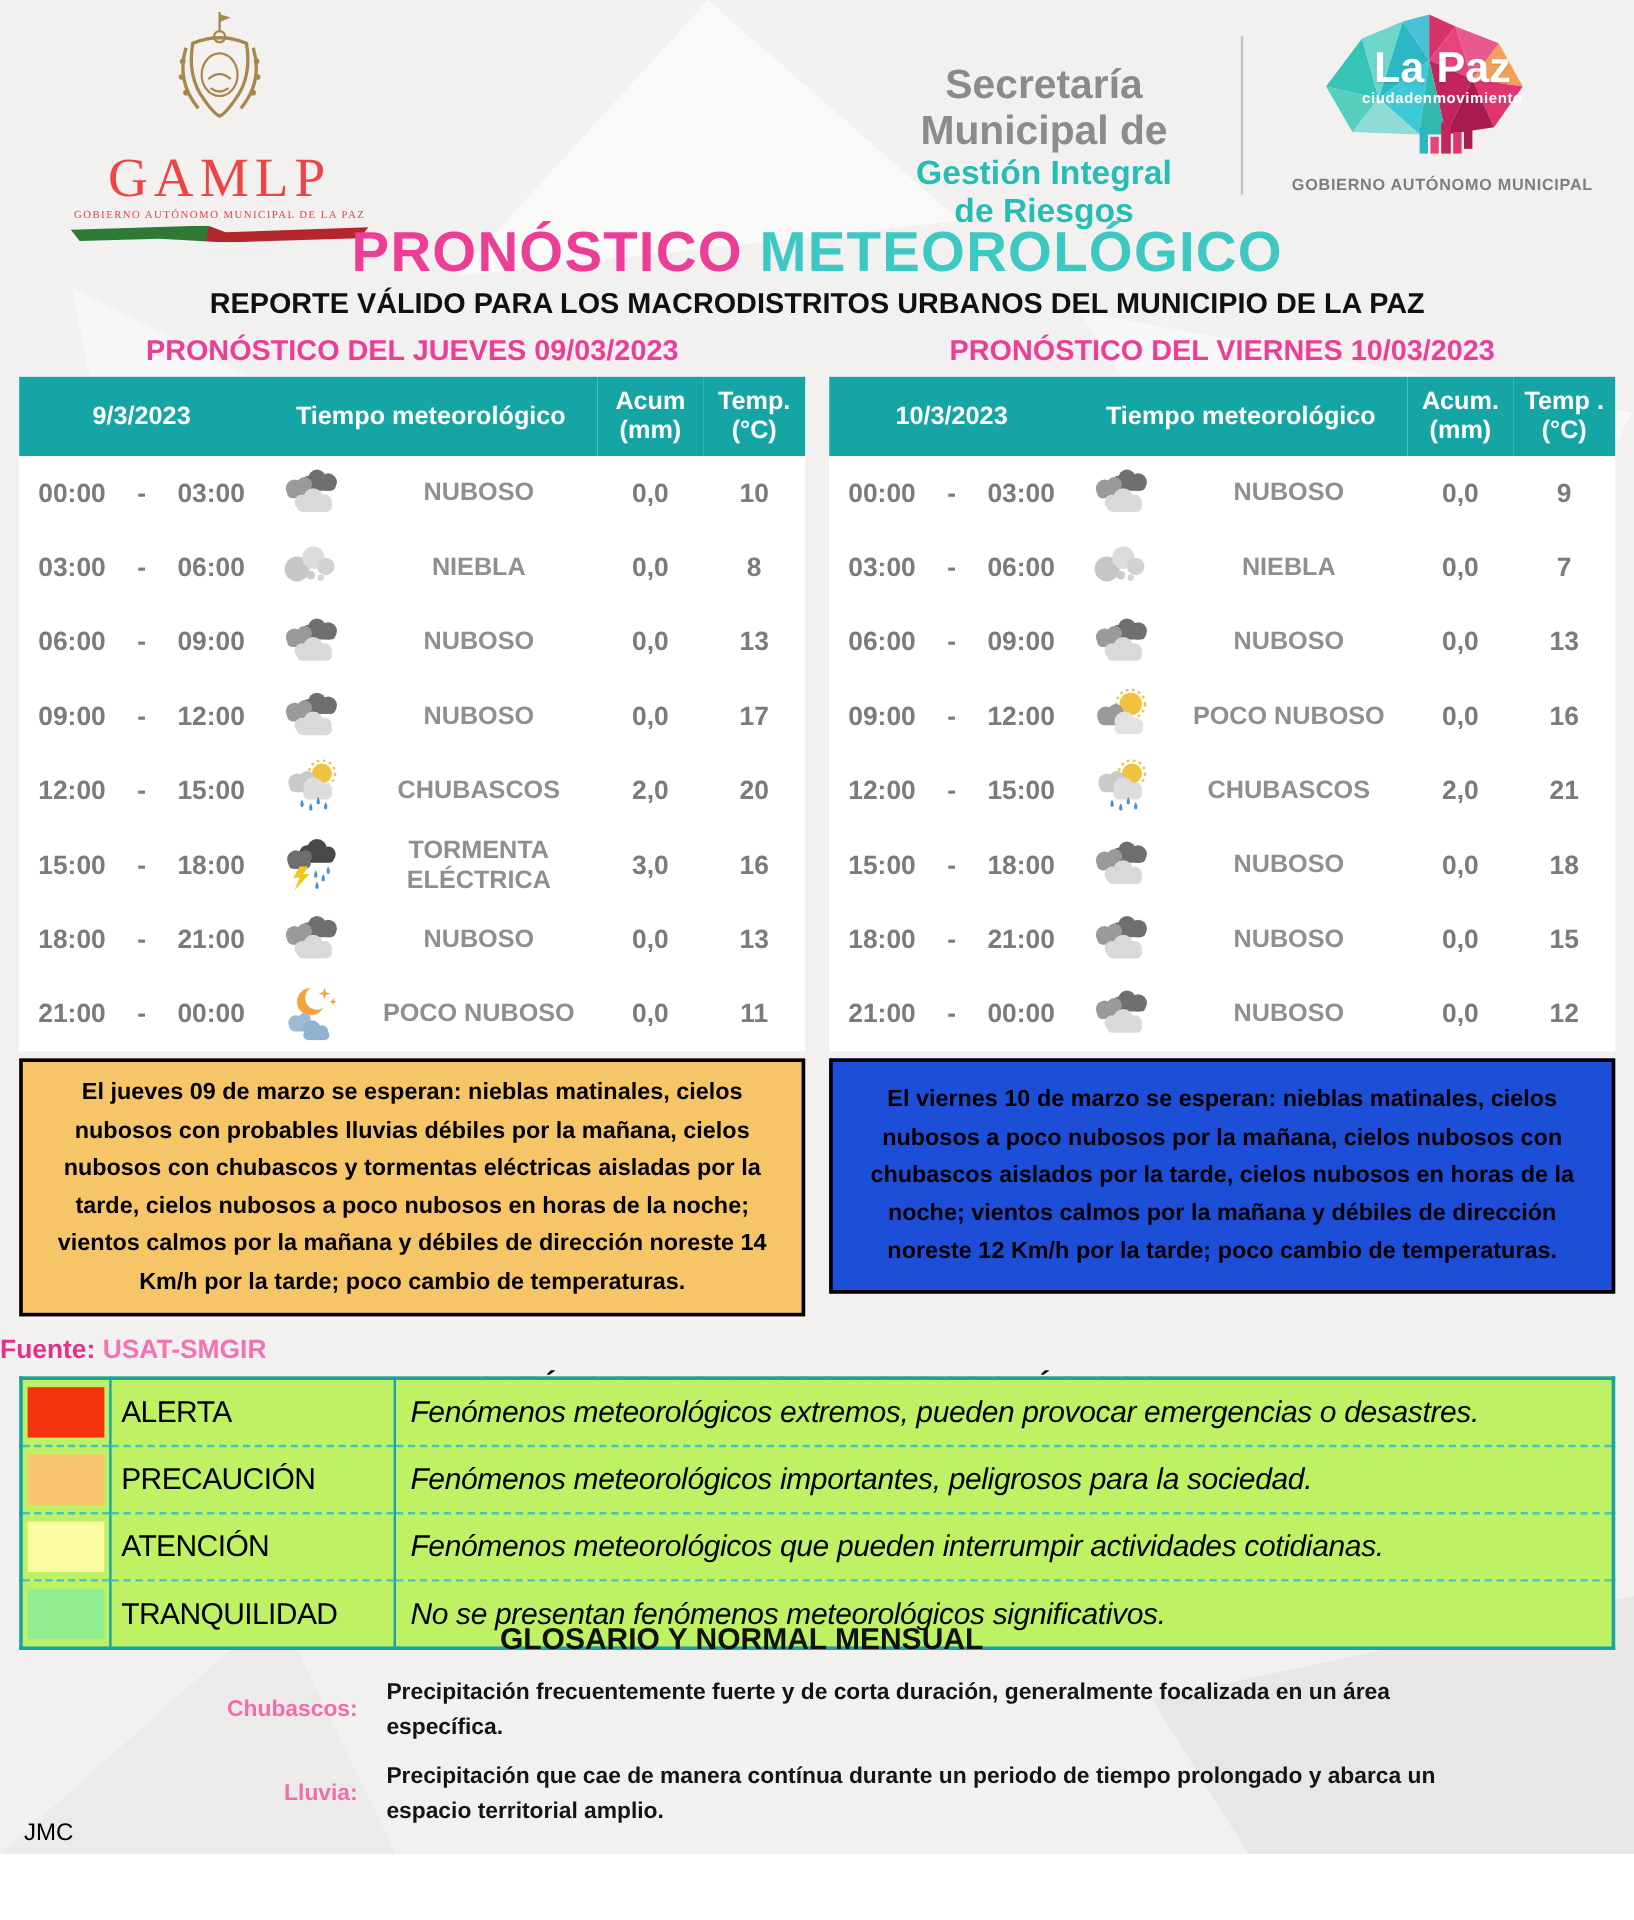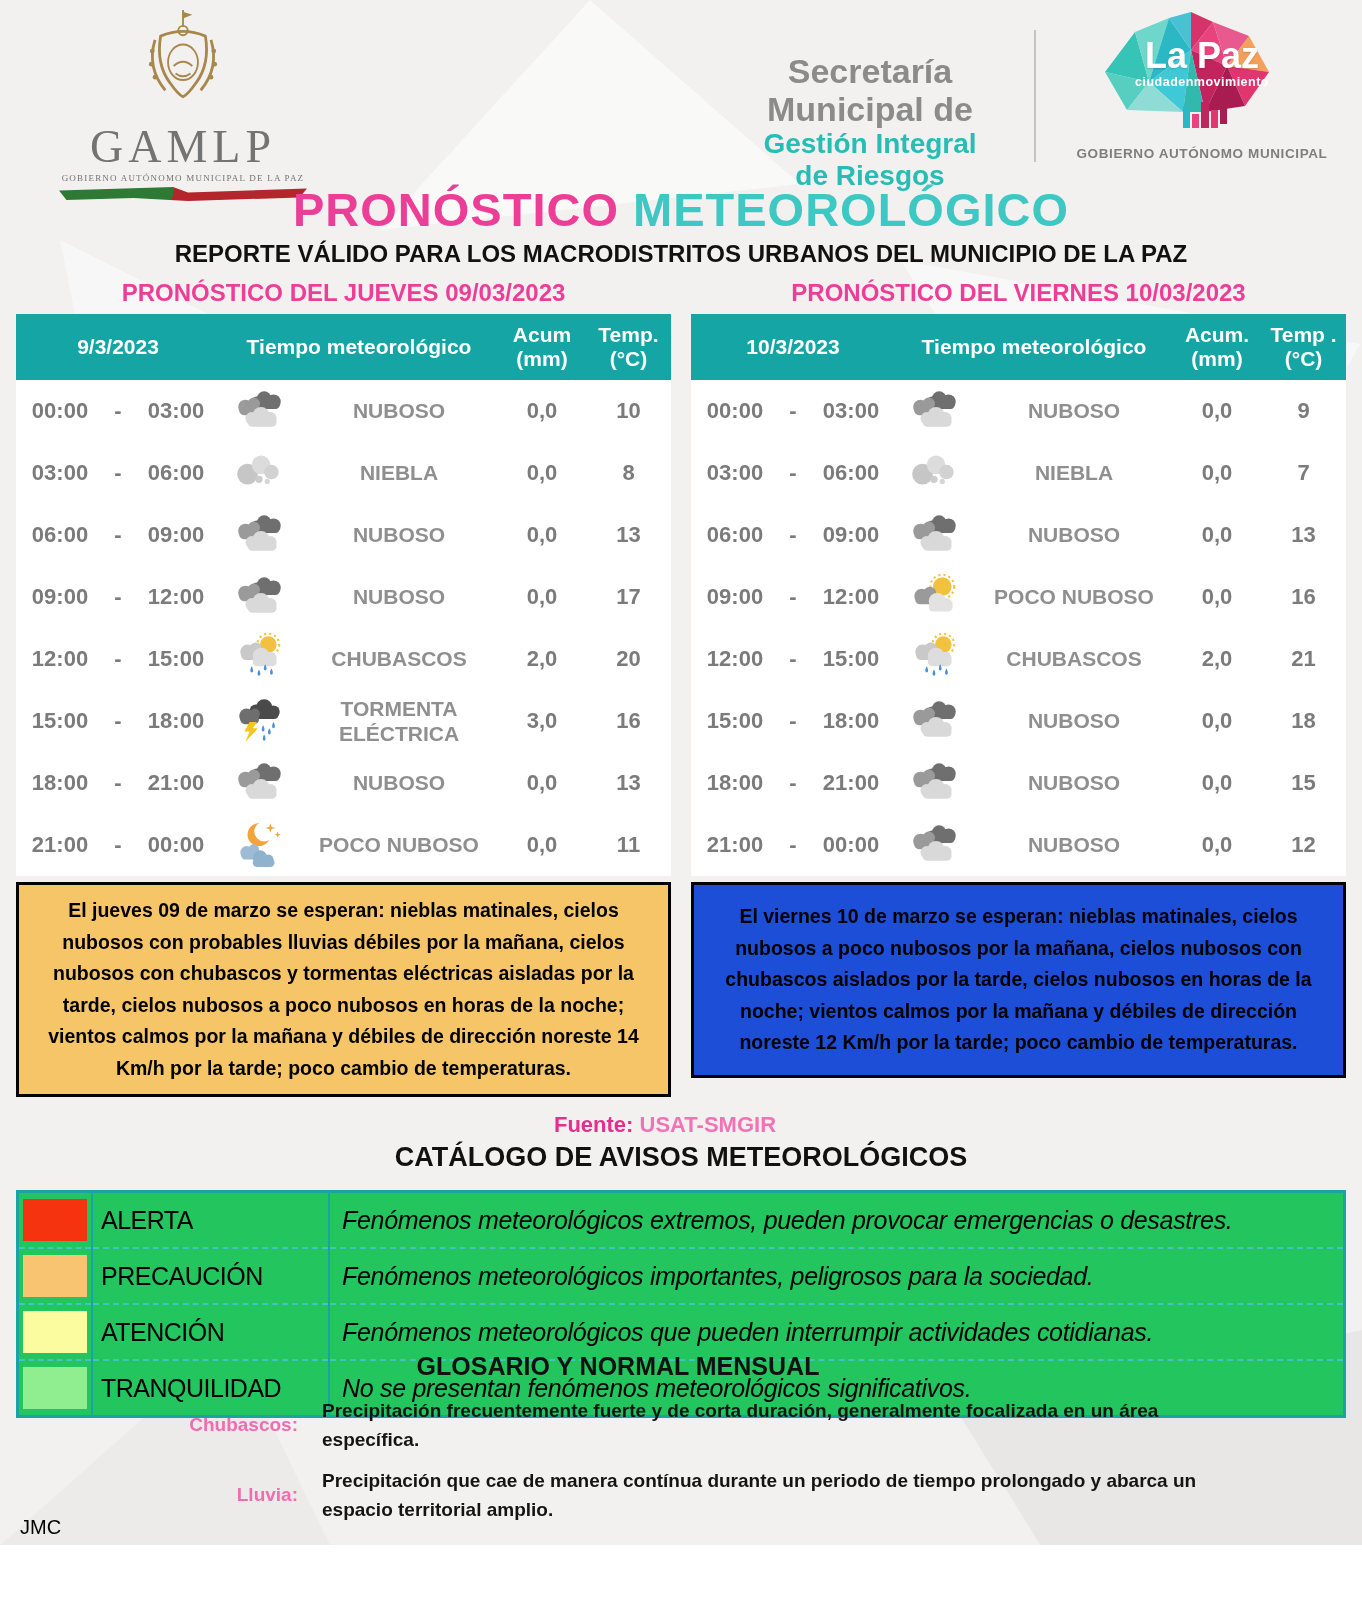--- a/index.html
+++ b/index.html
@@ -15,7 +15,7 @@
 
   
   .header{position:absolute;left:0;top:0;width:1362px;height:186px;}
-  .gamlp{position:absolute;left:48px;top:8px;width:270px;text-align:center;color:#737373;}
+  .gamlp{position:absolute;left:48px;top:8px;width:270px;text-align:center;color:#ef4444;}
   .gamlp-acronym{font-family:"Liberation Serif",serif;font-size:46px;letter-spacing:5px;line-height:1;margin-top:-4px;}
   .gamlp-sub{font-family:"Liberation Serif",serif;font-size:9px;letter-spacing:1.2px;margin-top:3px;}
   .ribbon{margin:4px auto 0;width:248px;height:14px;

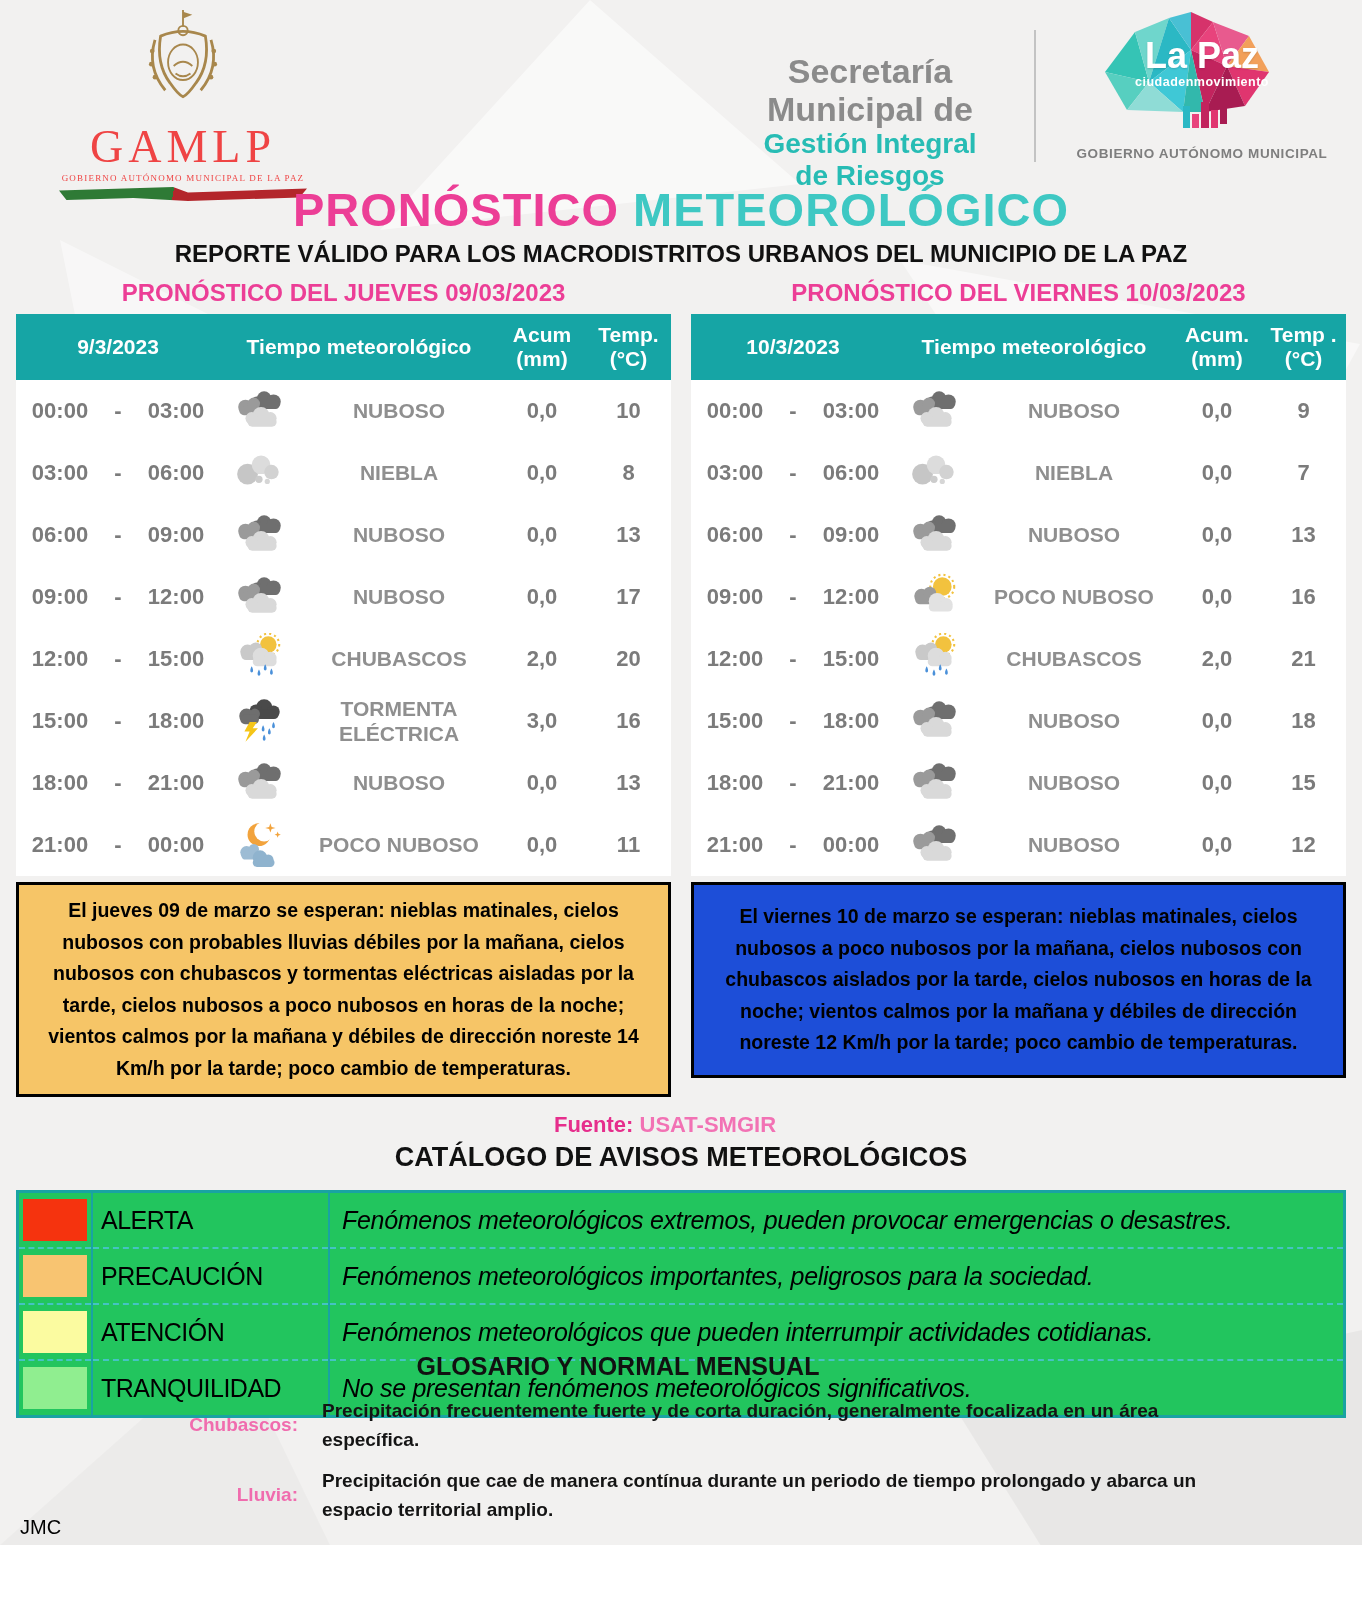--- a/index.html
+++ b/index.html
@@ -56,7 +56,7 @@
            font-size:19.5px;font-weight:bold;color:#000;text-align:center;line-height:1.62;padding:10px 16px;box-sizing:border-box;}
 
   
-  .fuente{position:absolute;left:0;top:1112px;width:1330px;text-align:center;font-size:22px;font-weight:bold;}
+  .fuente{position:absolute;left:0;top:1112px;width:1330px;text-align:left;font-size:22px;font-weight:bold;}
   .fuente .f-label{color:#e62e8c;} .fuente .f-value{color:#f272b4;font-weight:bold;}
 
   

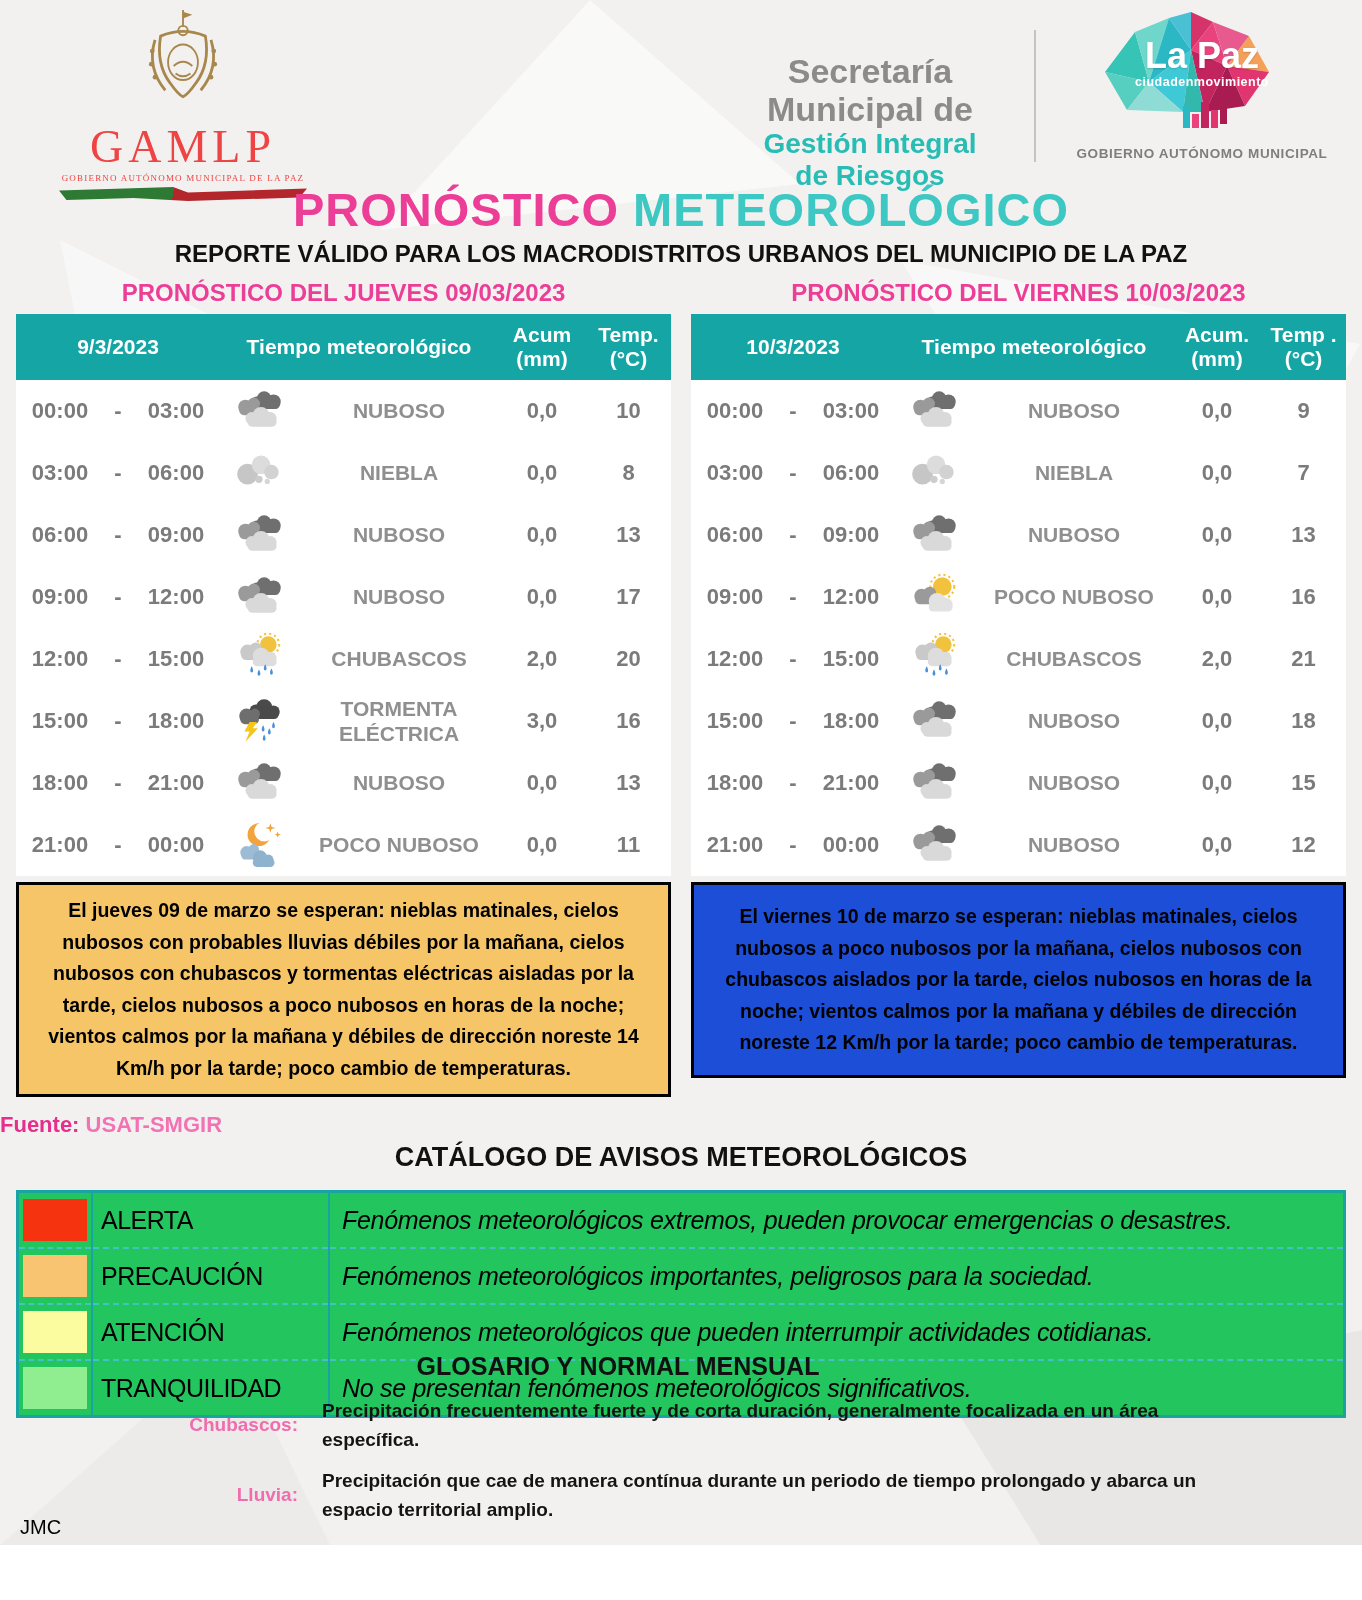--- a/index.html
+++ b/index.html
@@ -61,7 +61,7 @@
 
   
   .catalog-title{position:absolute;left:0;top:1142px;width:100%;text-align:center;font-size:27px;font-weight:bold;color:#111;}
-  .catalog{position:absolute;left:16px;top:1190px;width:1330px;background:#22c55e;border:3px solid #19a3a3;border-collapse:collapse;}
+  .catalog{position:absolute;left:16px;top:1147px;width:1330px;background:#bef264;border:3px solid #19a3a3;border-collapse:collapse;}
   .catalog td{height:48px;vertical-align:middle;}
   .catalog tr + tr td{border-top:2px dashed #45c3c3;}
   .catalog td.sw{width:64px;padding:3px 4px;}

